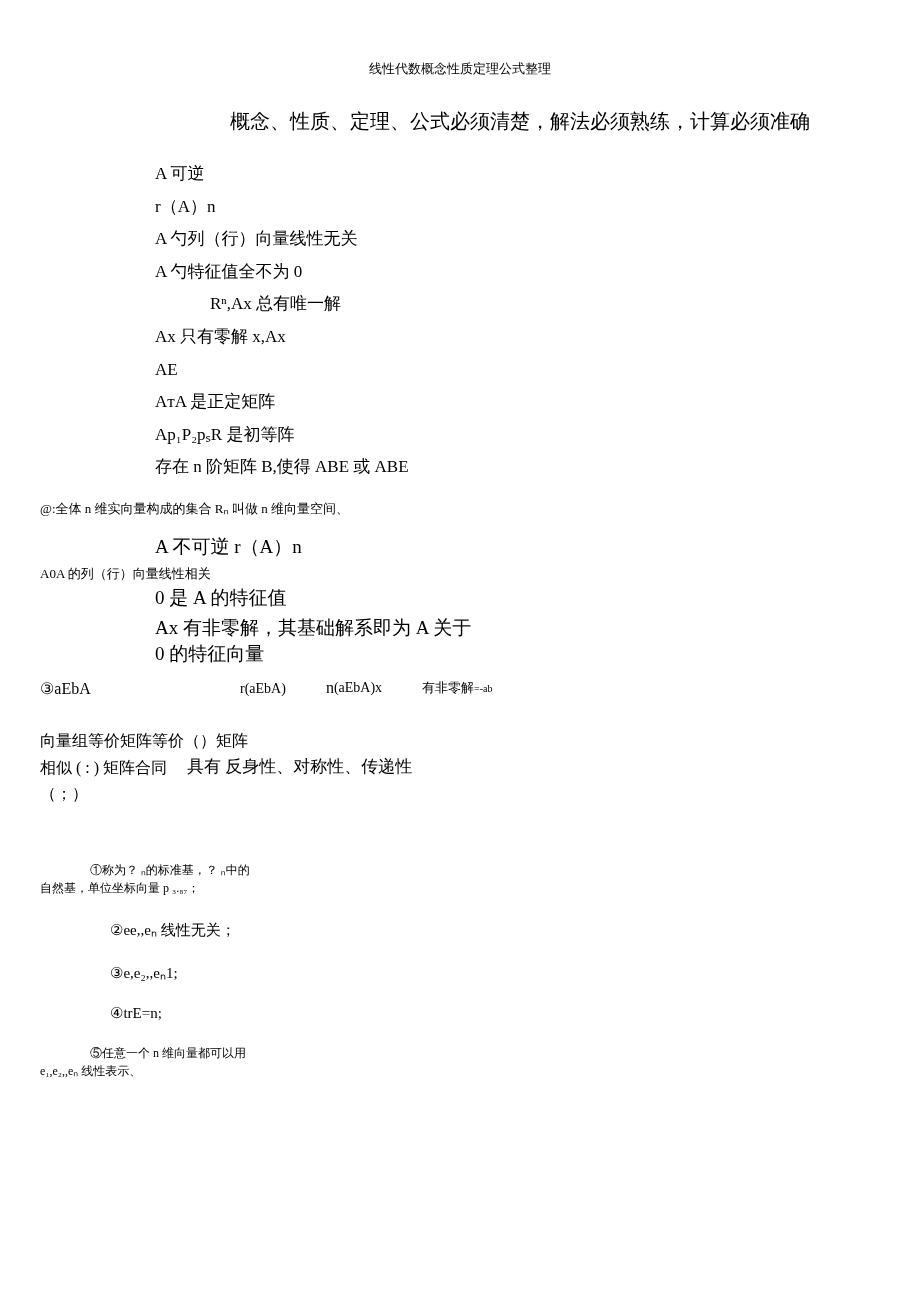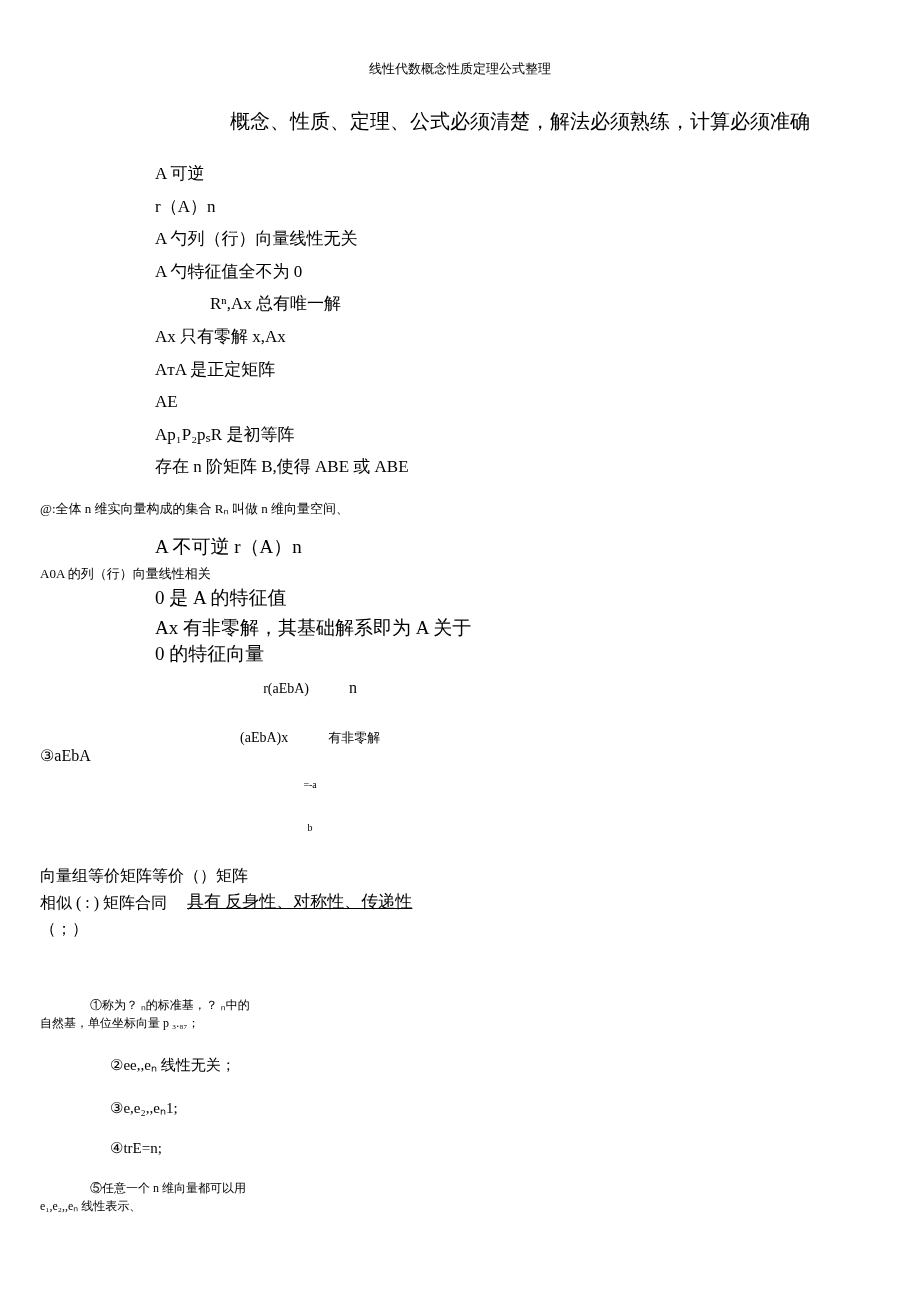--- a/index.html
+++ b/index.html
@@ -143,8 +143,8 @@
   <div class="list-item">A 勺特征值全不为 0</div>
   <div class="list-item sub-indent">Rⁿ,Ax 总有唯一解</div>
   <div class="list-item">Ax 只有零解 x,Ax</div>
+  <div class="list-item">AE</div>
   <div class="list-item">AᴛA 是正定矩阵</div>
-  <div class="list-item">AE</div>
   <div class="list-item">Ap₁P₂pₛR 是初等阵</div>
   <div class="list-item">存在 n 阶矩阵 B,使得 ABE 或 ABE</div>
 </div>

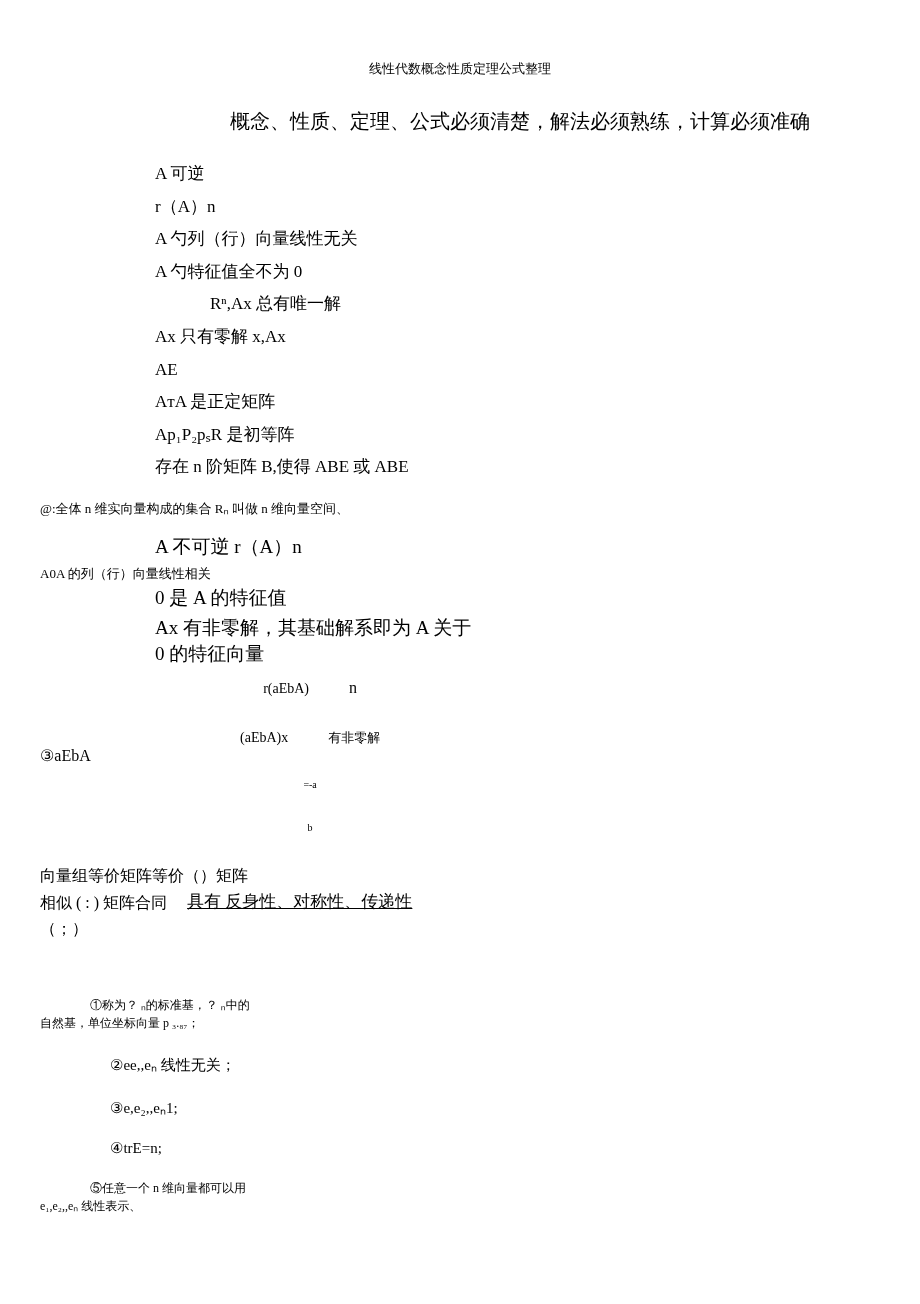--- a/index.html
+++ b/index.html
@@ -74,11 +74,10 @@
     }
     .frac-mid {
       display: flex;
-      flex-direction: column;
+      flex-direction: row;
       align-items: center;
       font-size: 14px;
       margin-left: 110px;
-      gap: 32px;
     }
     .frac-right {
       font-size: 13px;

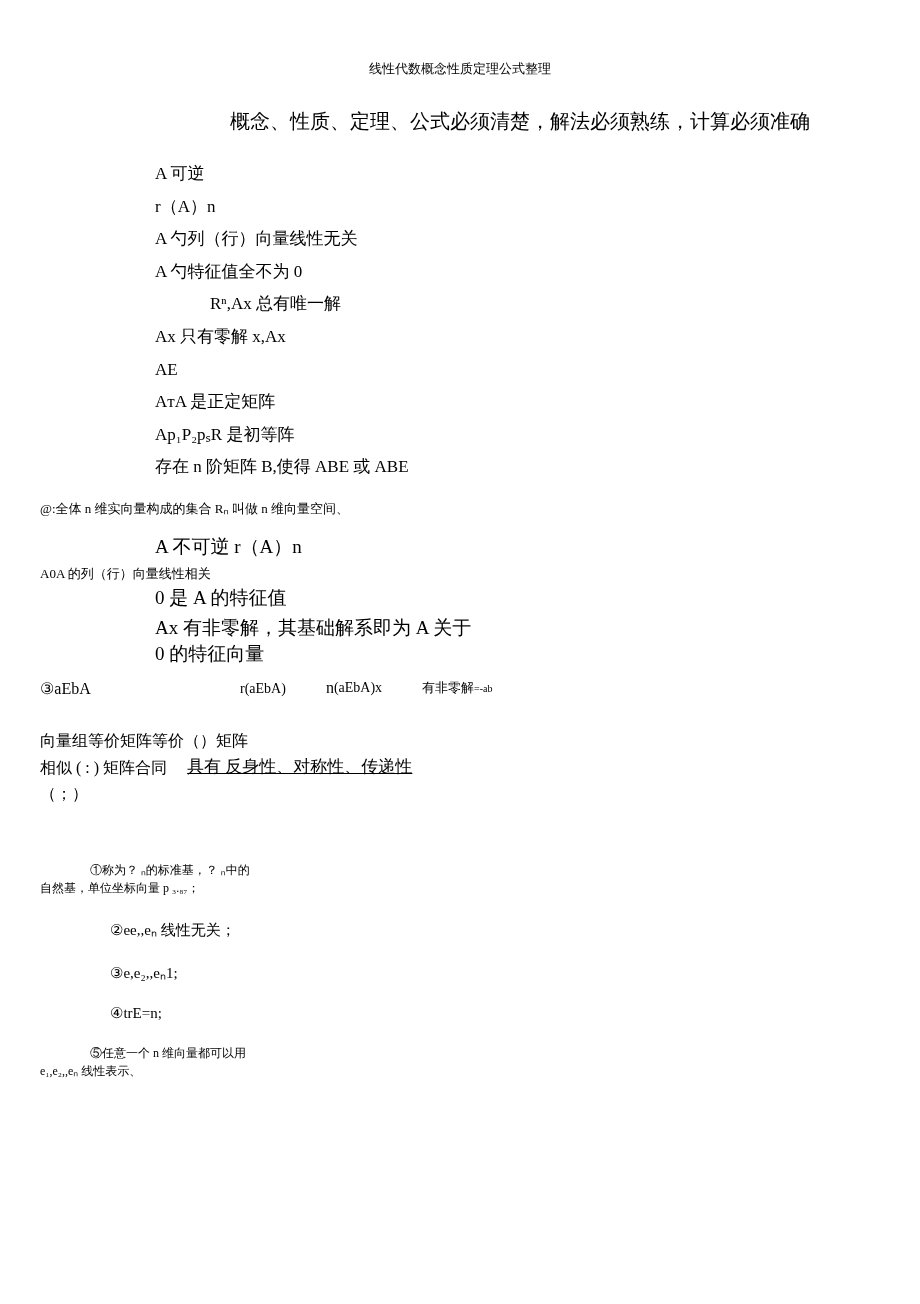--- a/index.html
+++ b/index.html
@@ -104,7 +104,6 @@
     .equiv-right {
       font-size: 12px;
       margin-left: 20px;
-      text-decoration: underline;
     }
     .std-basis {
       margin-top: 55px;

